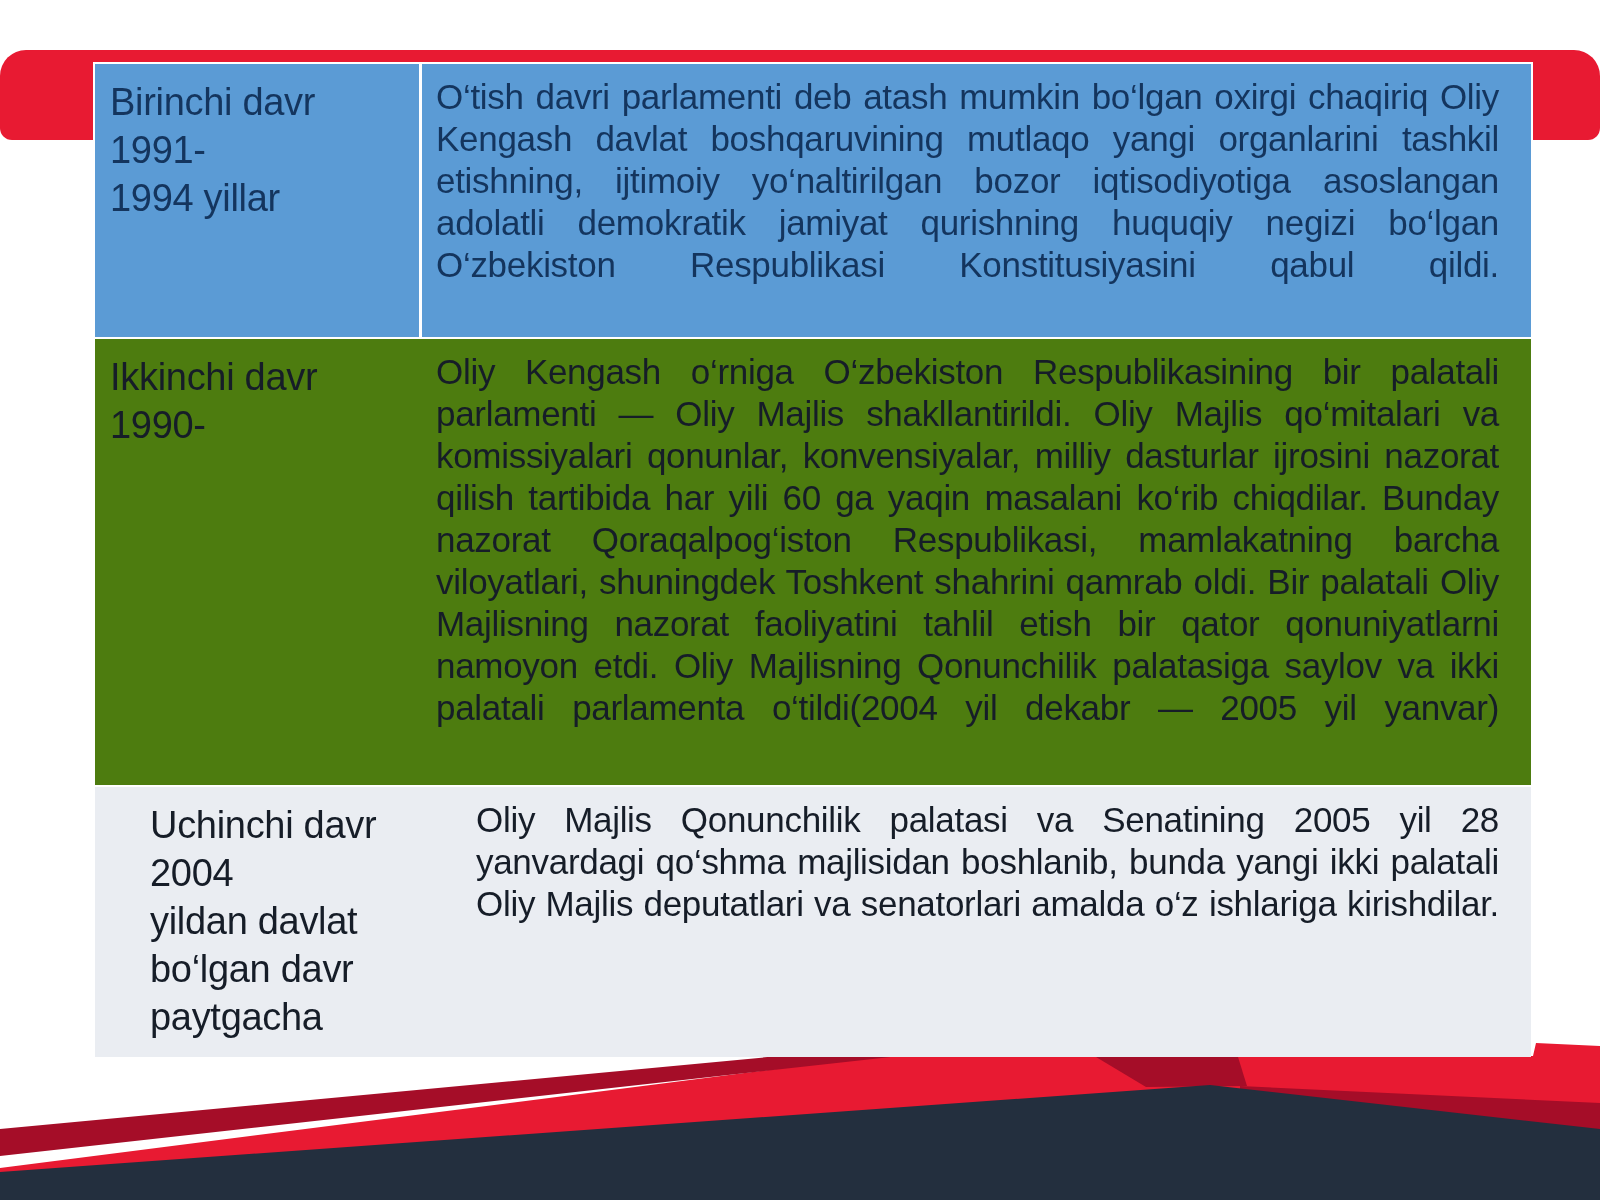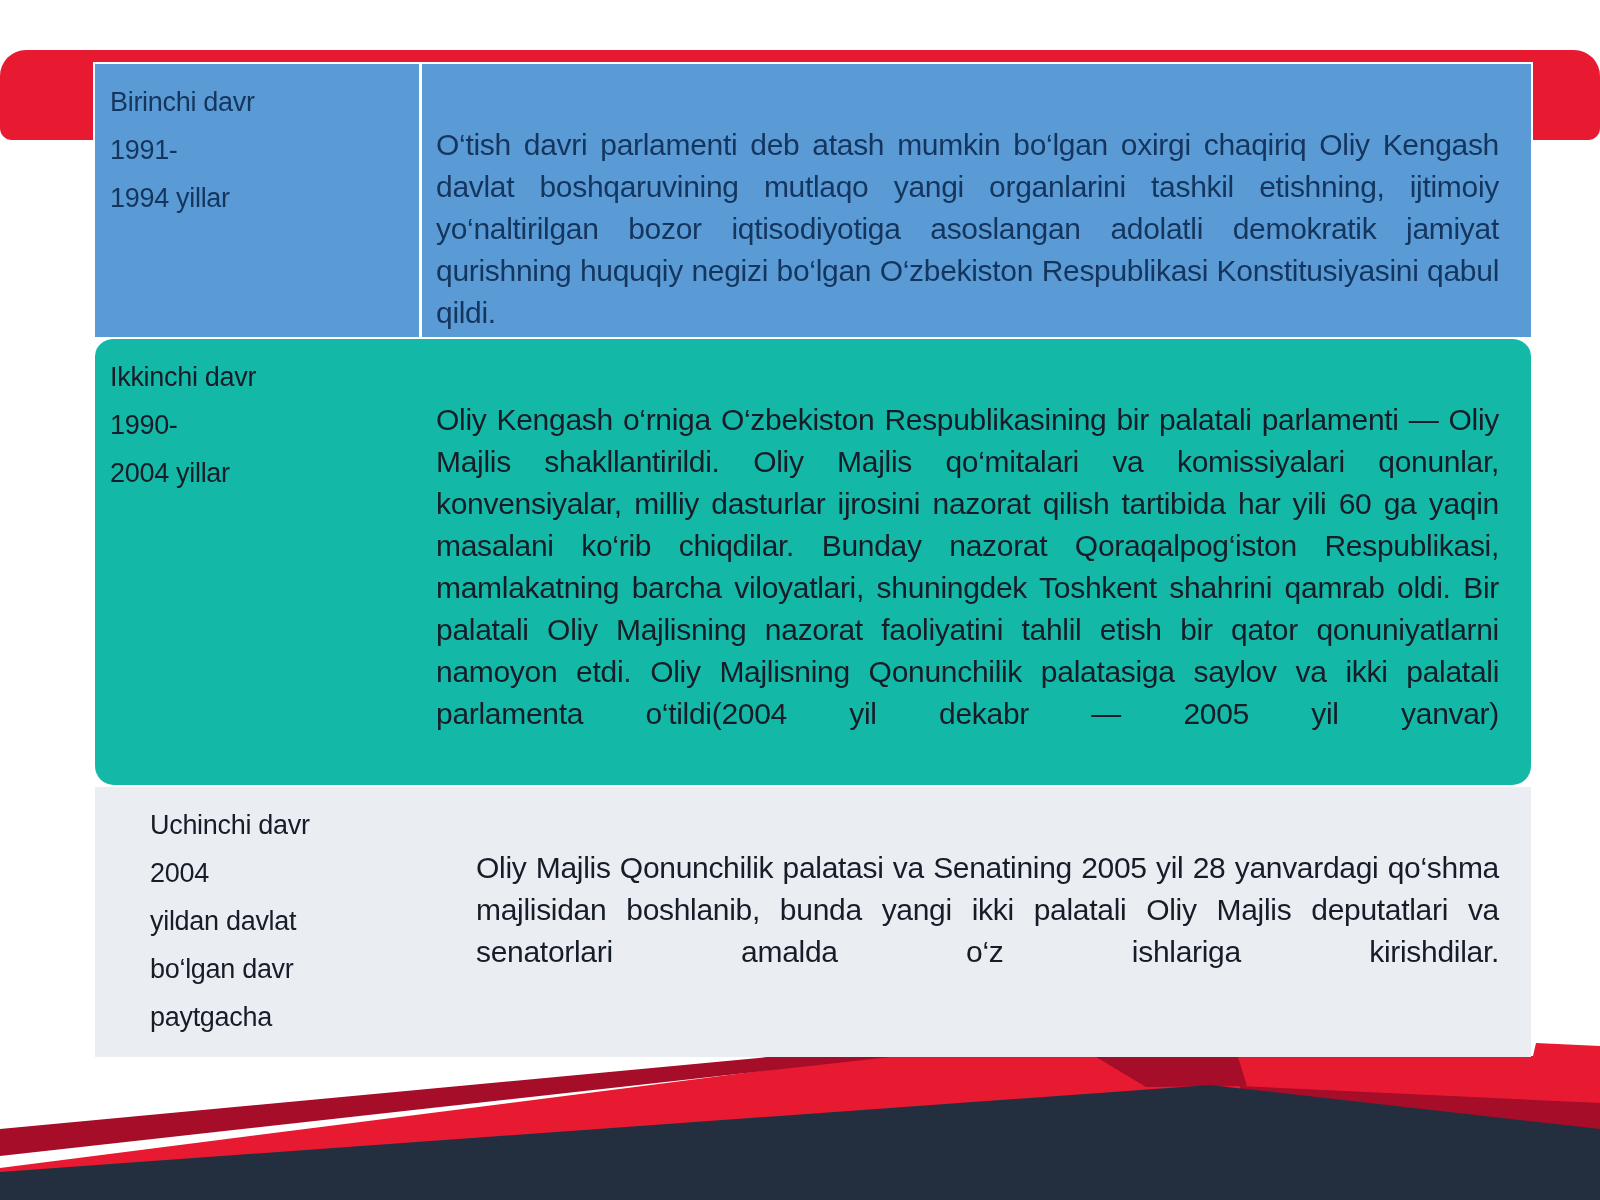--- a/index.html
+++ b/index.html
@@ -67,7 +67,7 @@
   .cell-period {
     width: 327px;
     padding: 14px 10px 10px 15px;
-    font-size: 27px;
+    font-size: 38px;
     line-height: 48px;
     letter-spacing: -0.3px;
   }

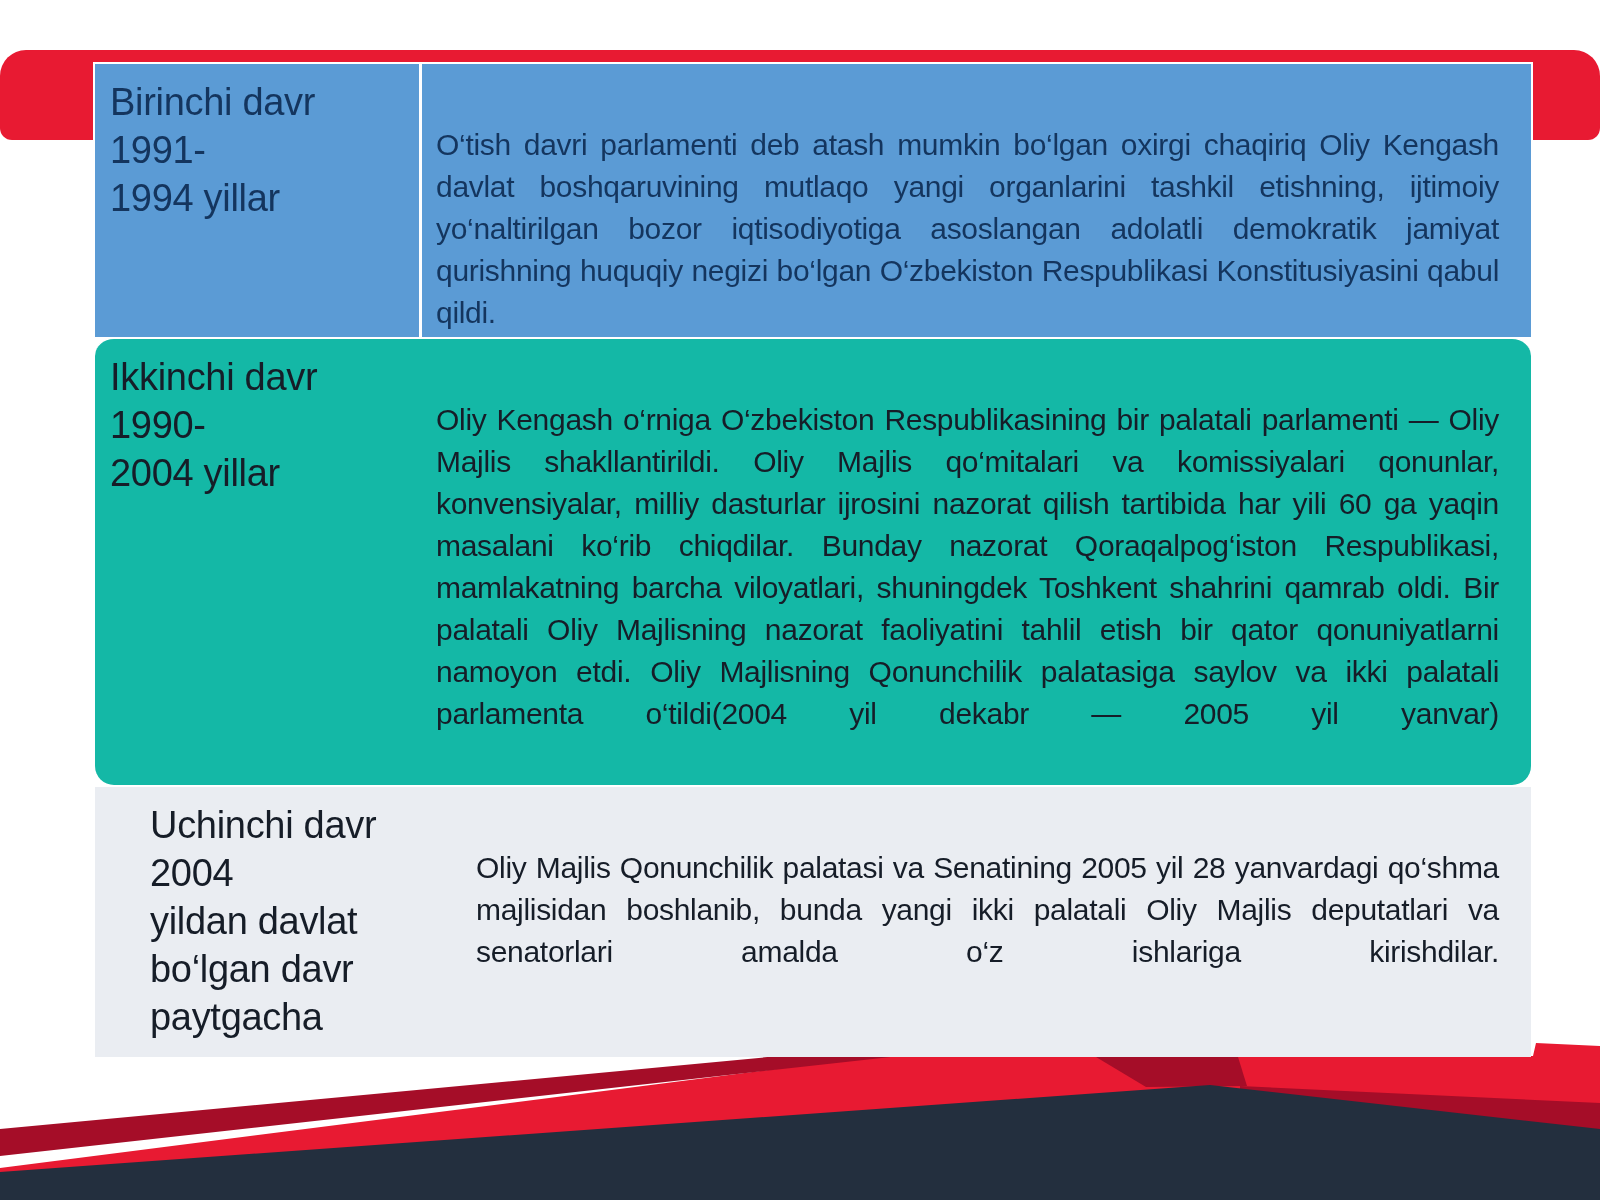--- a/index.html
+++ b/index.html
@@ -75,12 +75,11 @@
   .cell-desc {
     flex: 1;
     padding: 12px 32px 10px 14px;
-    font-size: 30px;
+    font-size: 35px;
     line-height: 42px;
     letter-spacing: -0.3px;
     text-align: justify;
     text-align-last: justify;
-    margin-top: 48px;
   }
   .trow-1 .cell-period, .trow-1 .cell-desc { color: #14355E; }
   .trow-2 .cell-period, .trow-2 .cell-desc { color: #161D28; }

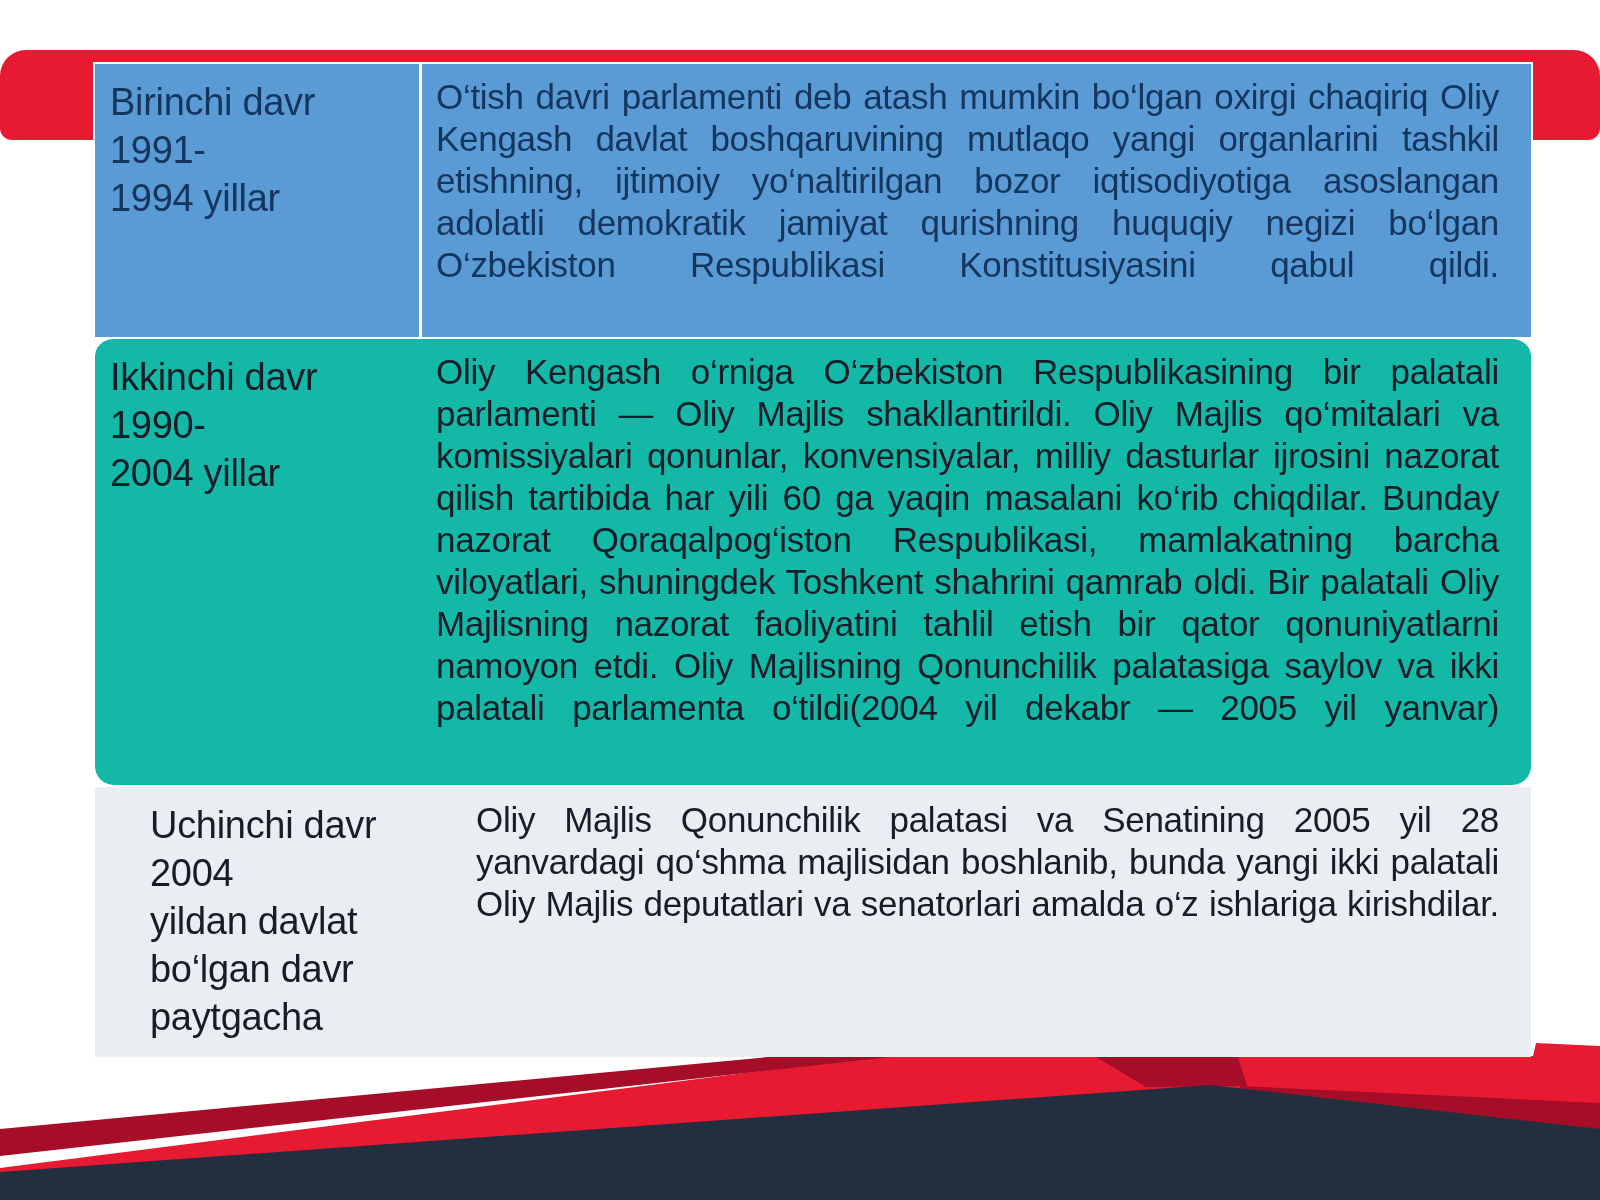--- a/index.html
+++ b/index.html
@@ -57,7 +57,7 @@
   }
   .trow-2, .trow-3 { border-top: 2px solid #ffffff; }
   .trow-1 { height: 273px; background: #5B9BD5; }
-  .trow-2 { height: 448px; background: #14b8a6; border-radius: 19px; }
+  .trow-2 { height: 448px; background: #4d7c0f; }
   .trow-3 { height: 272px; background: #EAEDF2; padding-left: 40px; }
 
   .cell {

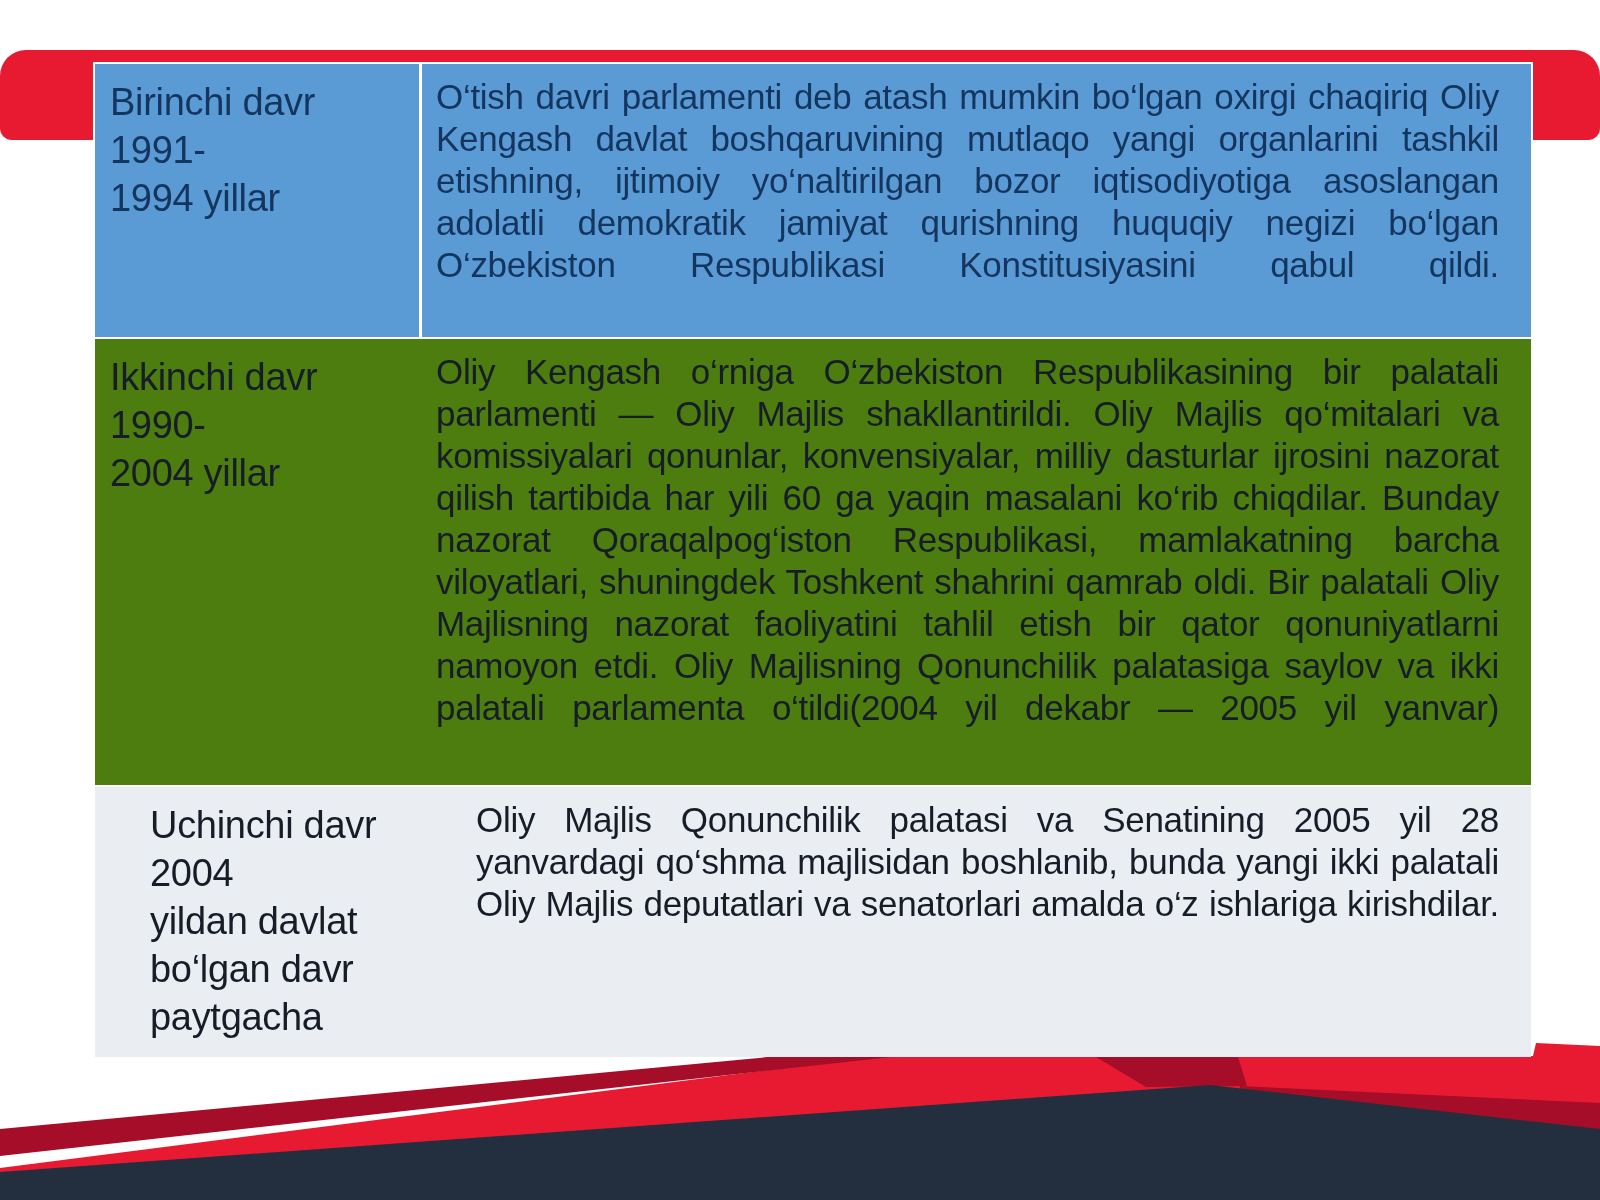--- a/index.html
+++ b/index.html
@@ -120,7 +120,6 @@
       <div class="cell cell-period">
         <span class="period-line">Ikkinchi davr</span>
         <span class="period-line">1990-</span>
-        <span class="period-line">2004 yillar</span>
       </div>
       <div class="cell cell-desc">
         <p class="desc-text">Oliy Kengash o‘rniga O‘zbekiston Respublikasining bir palatali parlamenti — Oliy Majlis shakllantirildi. Oliy Majlis qo‘mitalari va komissiyalari qonunlar, konvensiyalar, milliy dasturlar ijrosini nazorat qilish tartibida har yili 60 ga yaqin masalani ko‘rib chiqdilar. Bunday nazorat Qoraqalpog‘iston Respublikasi, mamlakatning barcha viloyatlari, shuningdek Toshkent shahrini qamrab oldi. Bir palatali Oliy Majlisning nazorat faoliyatini tahlil etish bir qator qonuniyatlarni namoyon etdi. Oliy Majlisning Qonunchilik palatasiga saylov va ikki palatali parlamenta o‘tildi(2004 yil dekabr — 2005 yil yanvar)</p>

